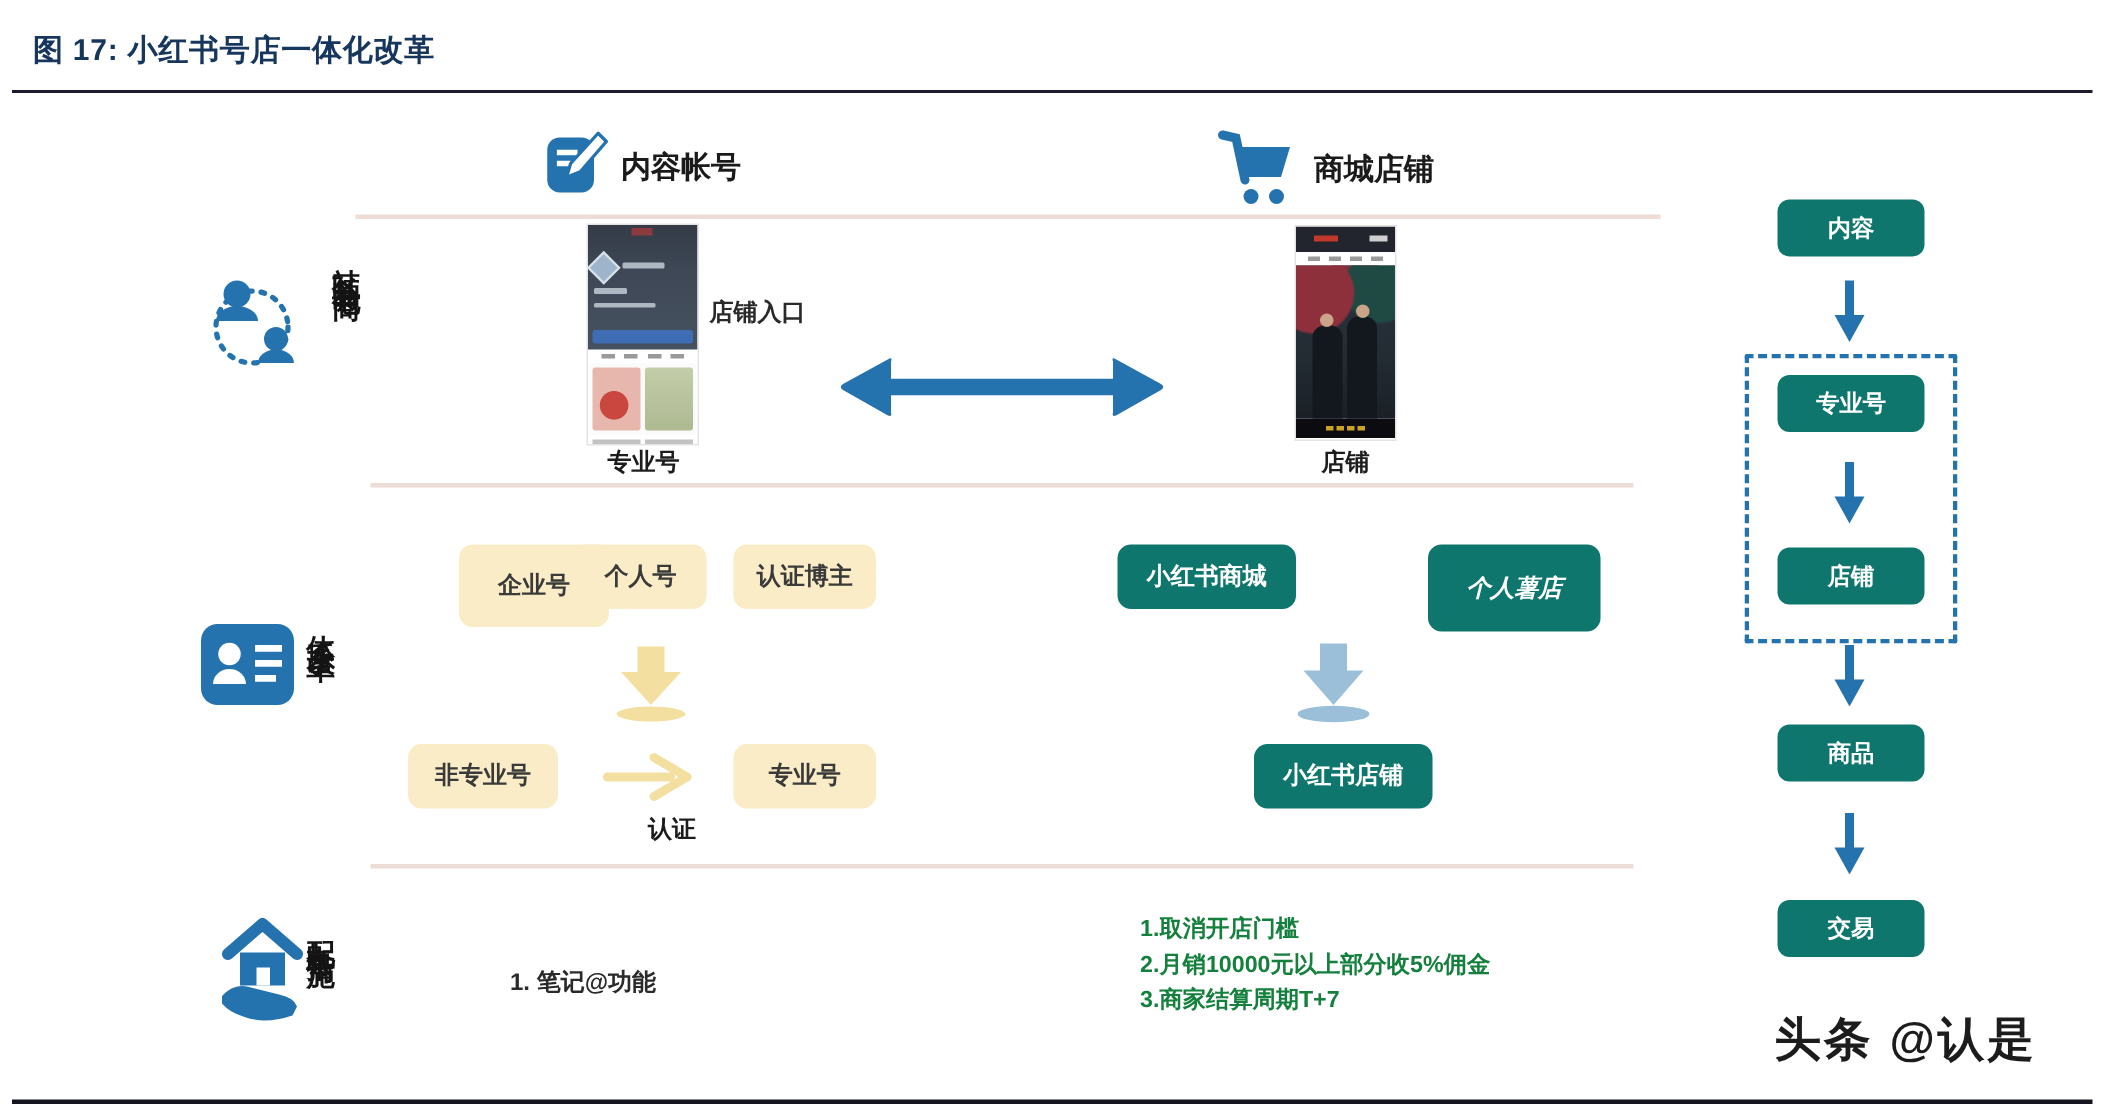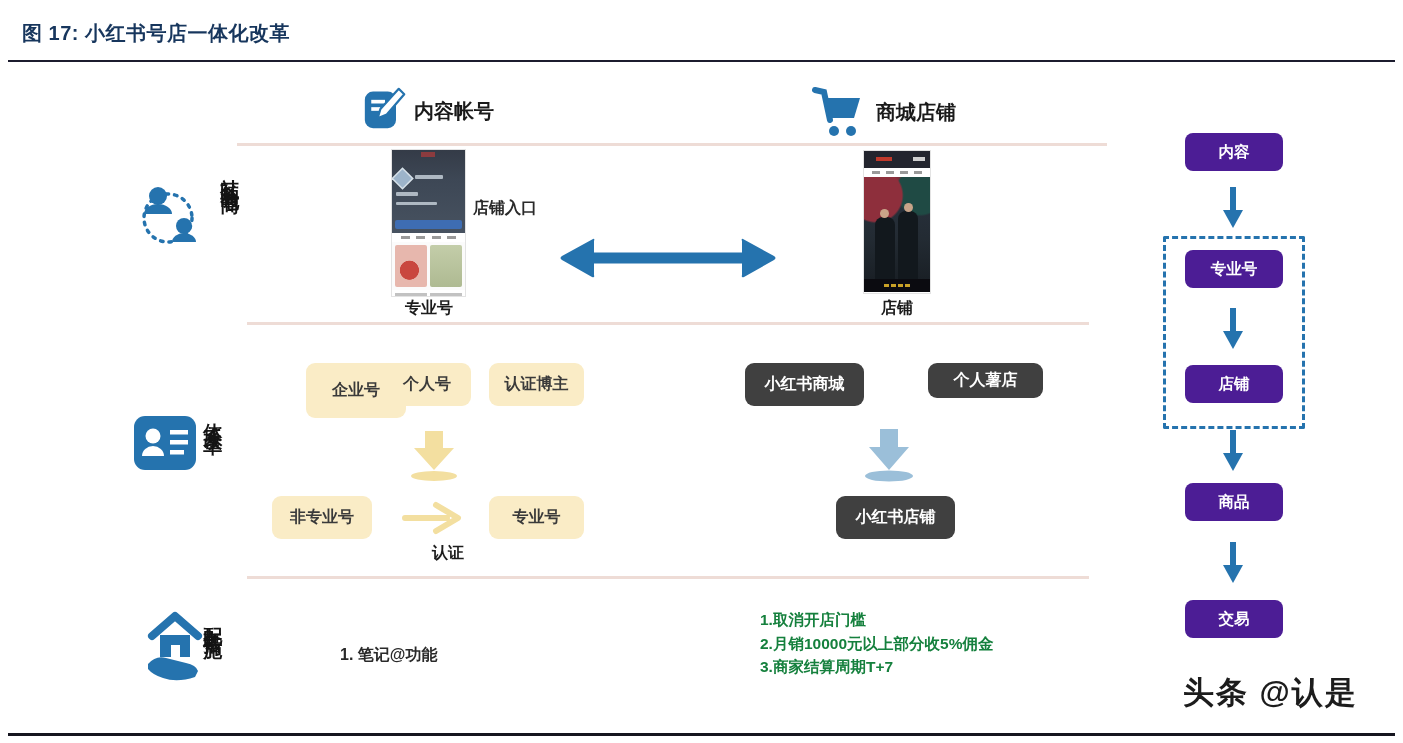--- a/index.html
+++ b/index.html
@@ -23,7 +23,7 @@
         font-size:16px;font-weight:600;color:#3a3a3a;}
   .bbox{position:absolute;background:#404040;border-radius:9px;display:flex;align-items:center;justify-content:center;
         font-size:16px;font-weight:600;color:#ffffff;}
-  .fbox{position:absolute;left:1185px;width:98px;height:38px;background:#4c1d95;border-radius:8px;display:flex;
+  .fbox{position:absolute;left:1185px;width:98px;height:38px;background:#0f766e;border-radius:8px;display:flex;
         align-items:center;justify-content:center;font-size:15.5px;font-weight:700;color:#fff;}
   .dash-frame{position:absolute;left:1163px;top:236px;width:136px;height:187px;border:3px dashed #2573AE;border-radius:2px;}
 

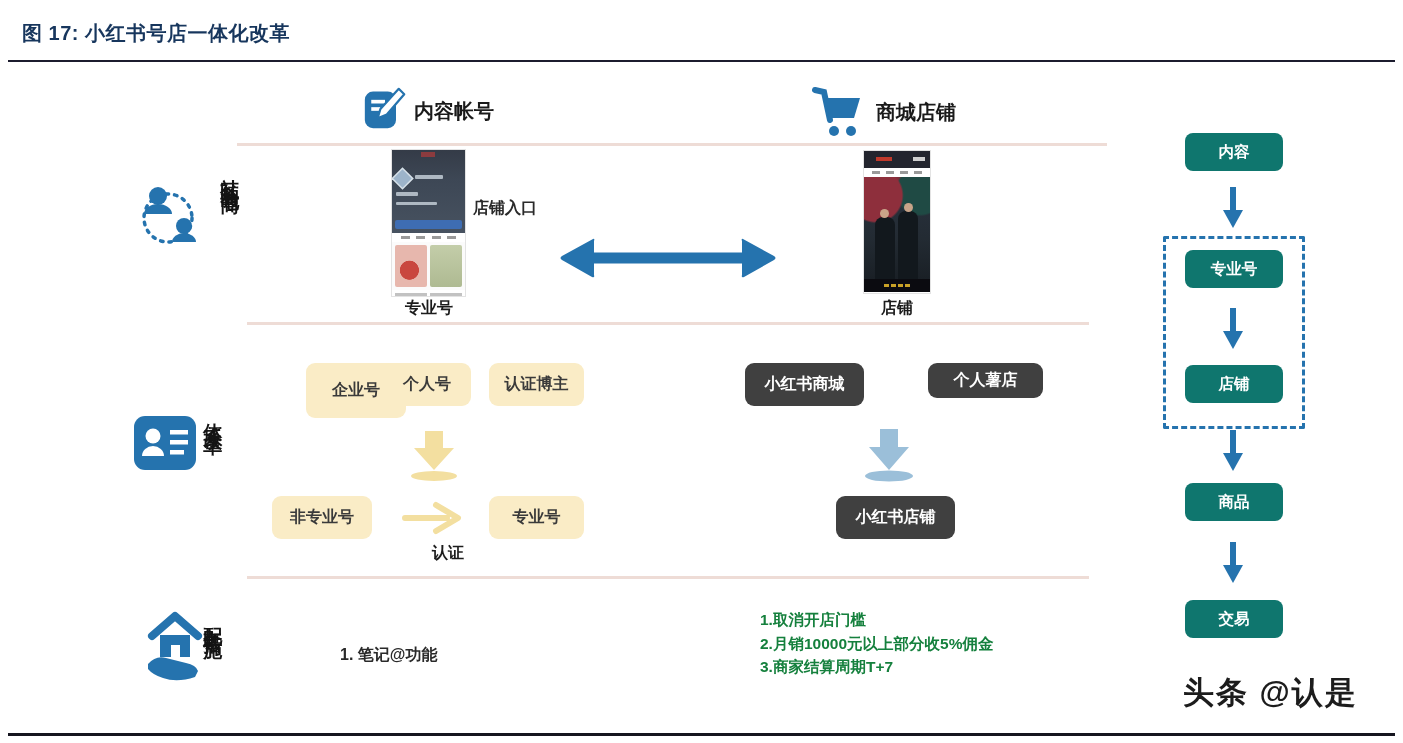--- a/index.html
+++ b/index.html
@@ -21,7 +21,7 @@
 
   .ybox{position:absolute;background:#FAECC6;border-radius:9px;display:flex;align-items:center;justify-content:center;
         font-size:16px;font-weight:600;color:#3a3a3a;}
-  .bbox{position:absolute;background:#404040;border-radius:9px;display:flex;align-items:center;justify-content:center;
+  .bbox{position:absolute;background:#0f766e;border-radius:9px;display:flex;align-items:center;justify-content:center;
         font-size:16px;font-weight:600;color:#ffffff;}
   .fbox{position:absolute;left:1185px;width:98px;height:38px;background:#0f766e;border-radius:8px;display:flex;
         align-items:center;justify-content:center;font-size:15.5px;font-weight:700;color:#fff;}

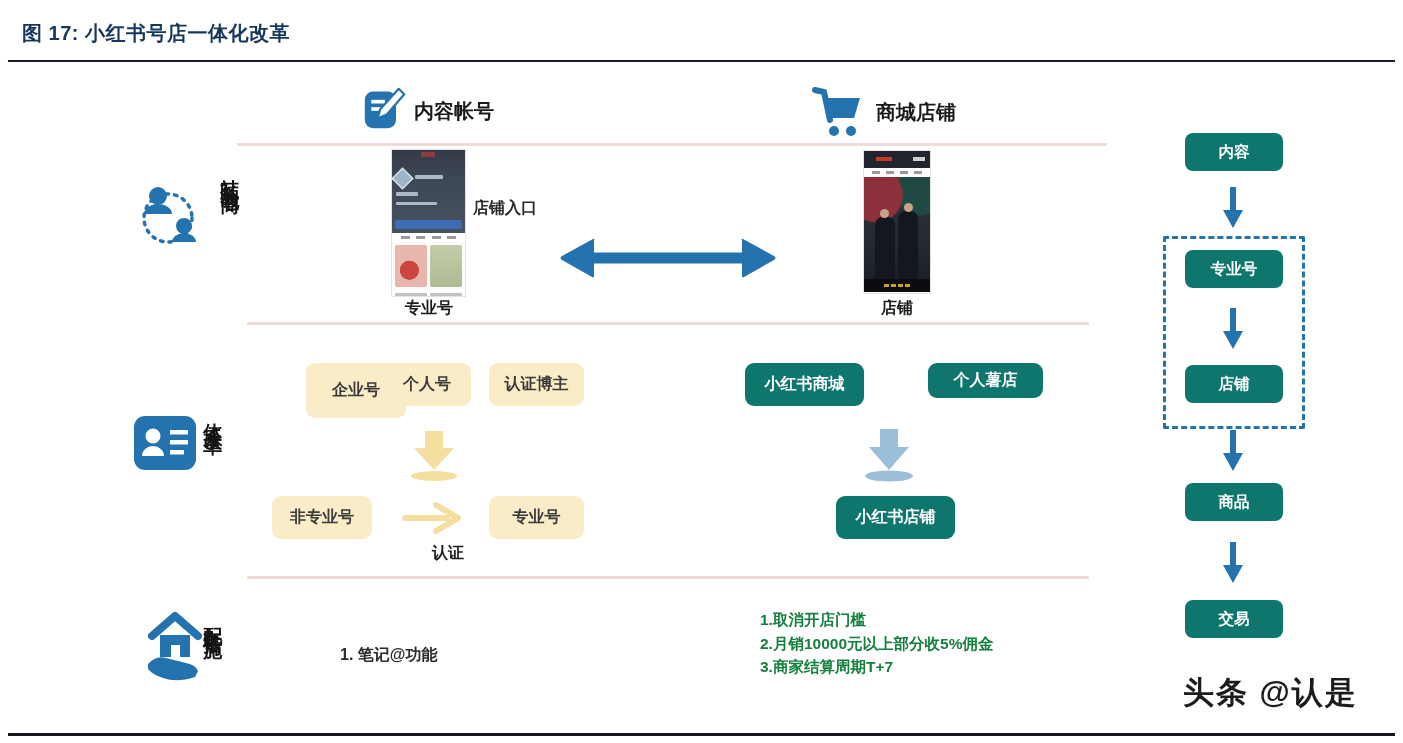--- a/index.html
+++ b/index.html
@@ -208,7 +208,7 @@
   <div class="cap" style="left:404px;top:543px;width:60px;text-align:right;">认证</div>
 
   <div class="bbox" style="left:745px;top:363px;width:119px;height:43px;">小红书商城</div>
-  <div class="bbox" style="left:928px;top:363px;width:115px;height:35px;">个人薯店</div>
+  <div class="bbox" style="left:952px;top:363px;width:115px;height:58px;font-style:italic;">个人薯店</div>
   <div class="abs" style="left:857px;top:423px;">
     <svg width="64" height="60" viewBox="0 0 64 60">
       <ellipse cx="32" cy="53" rx="24" ry="5.5" fill="#9BBFD9"></ellipse>

